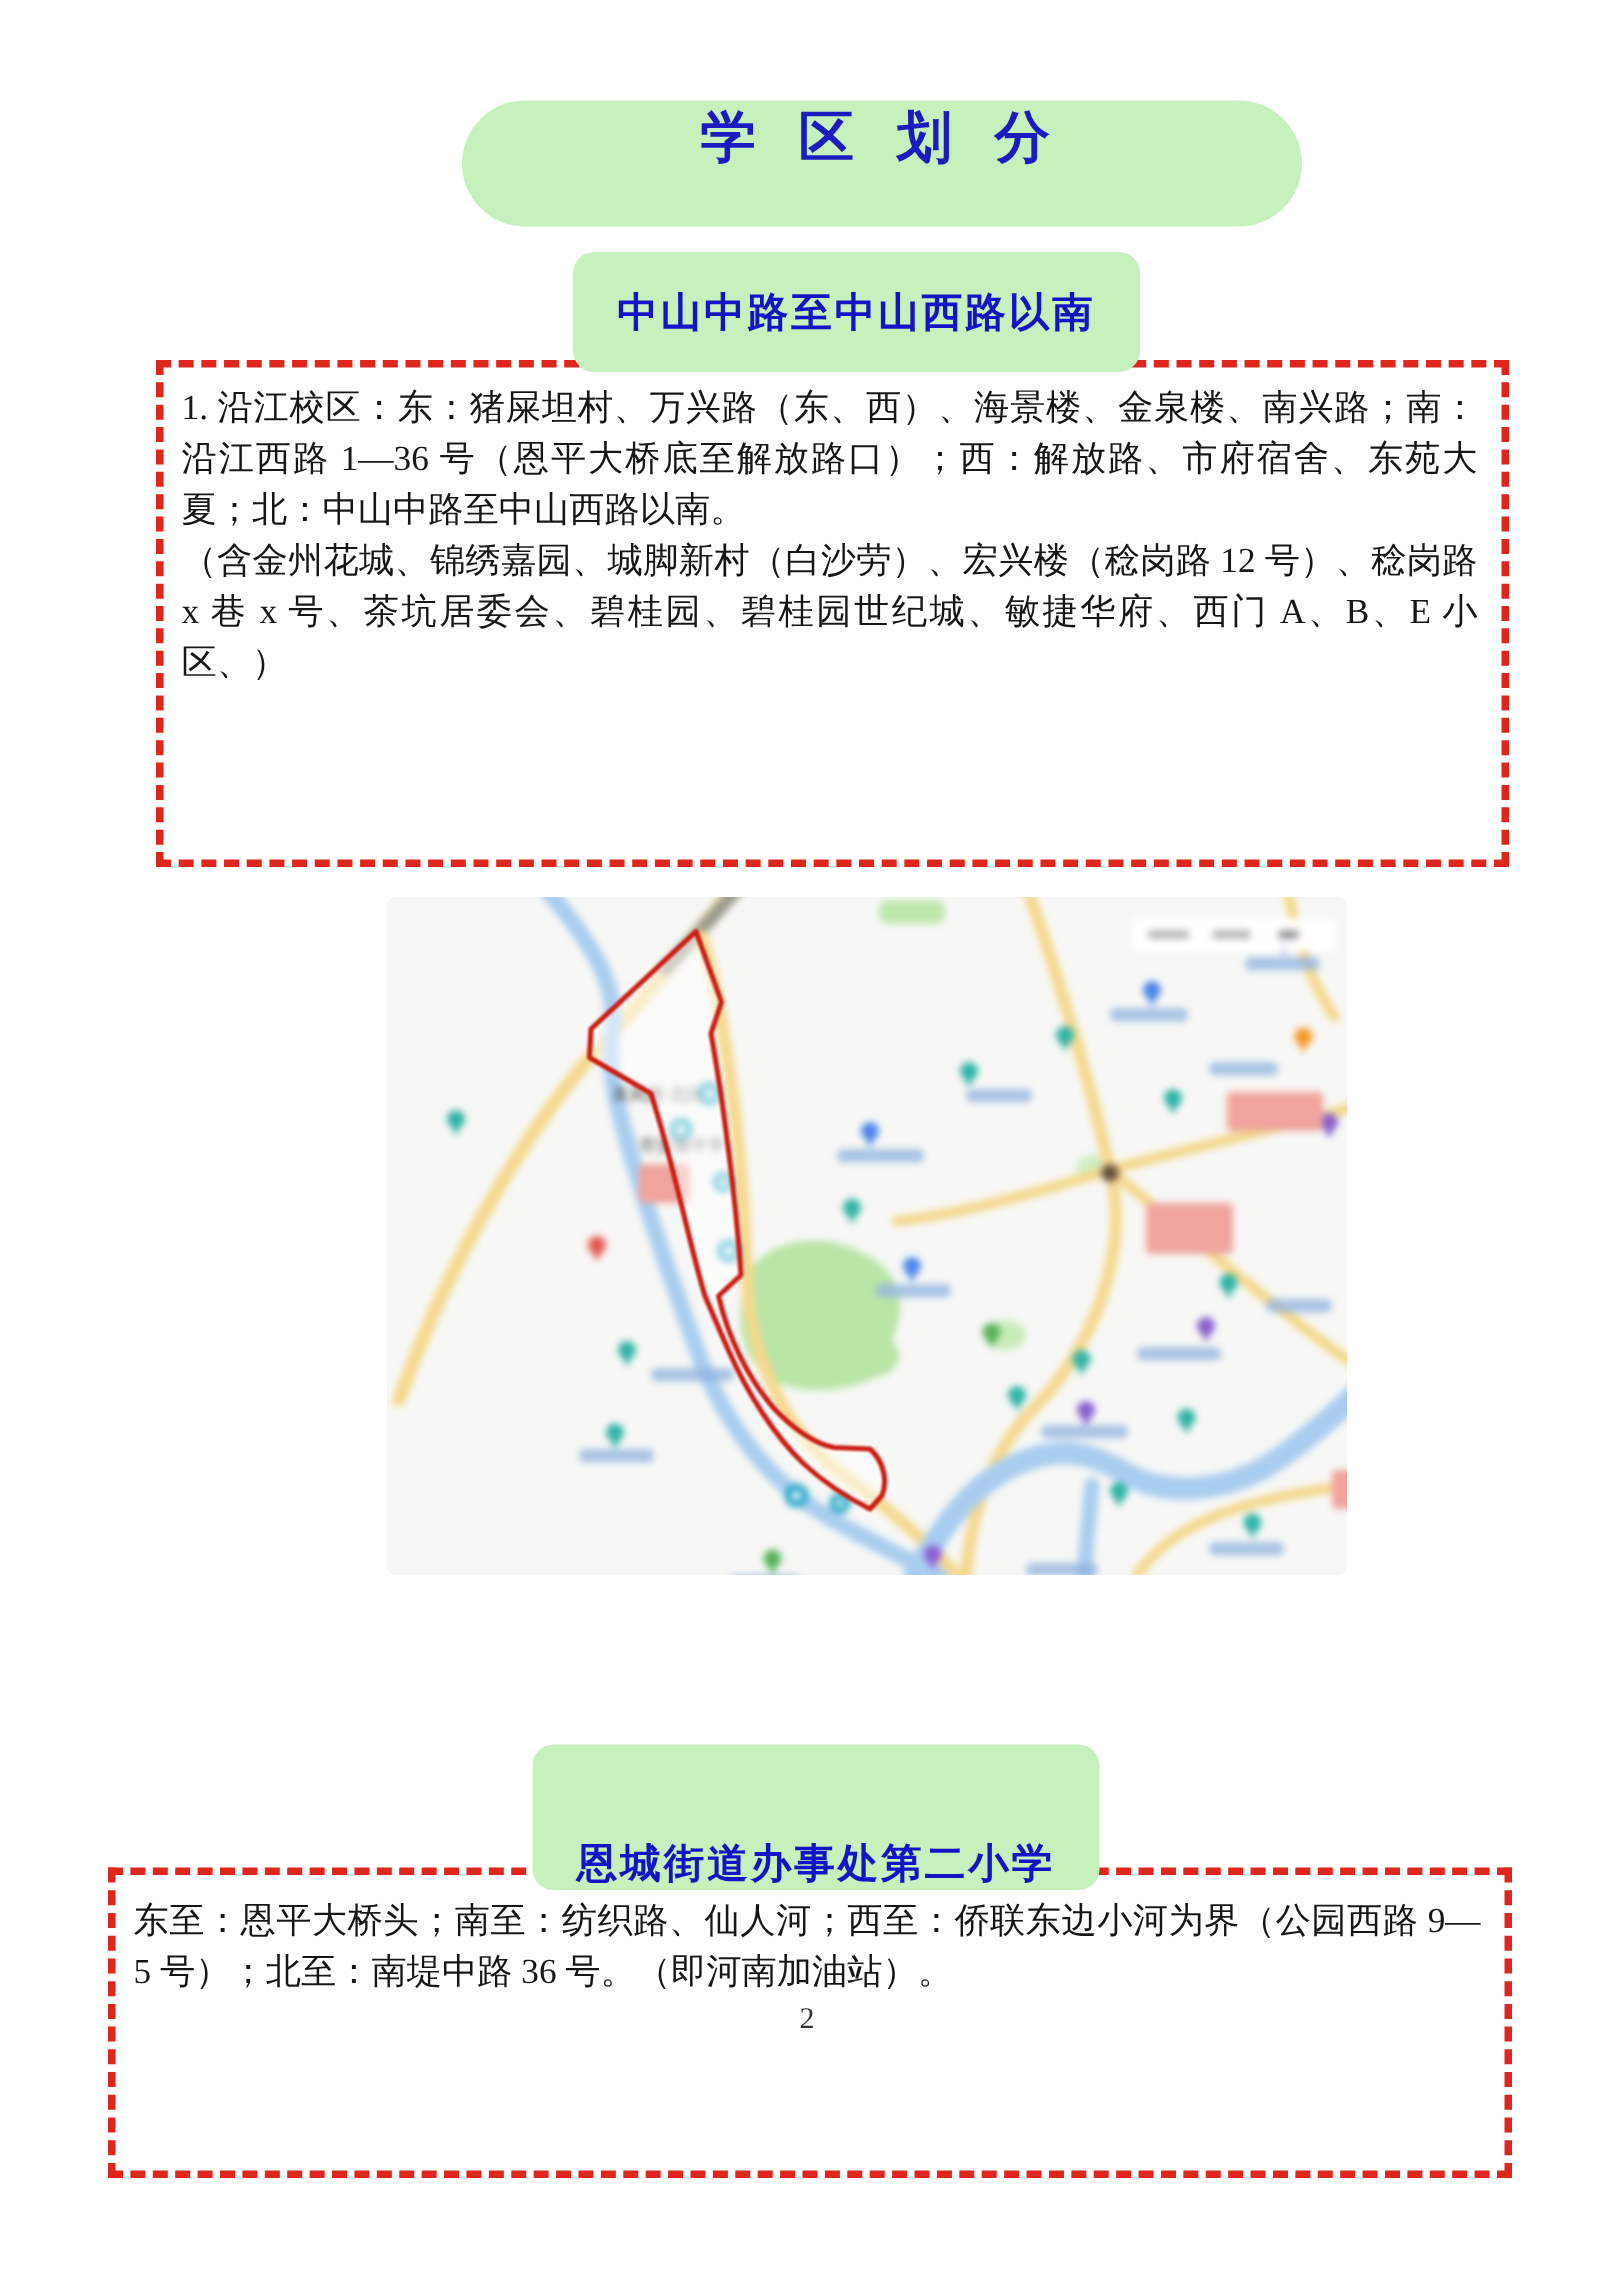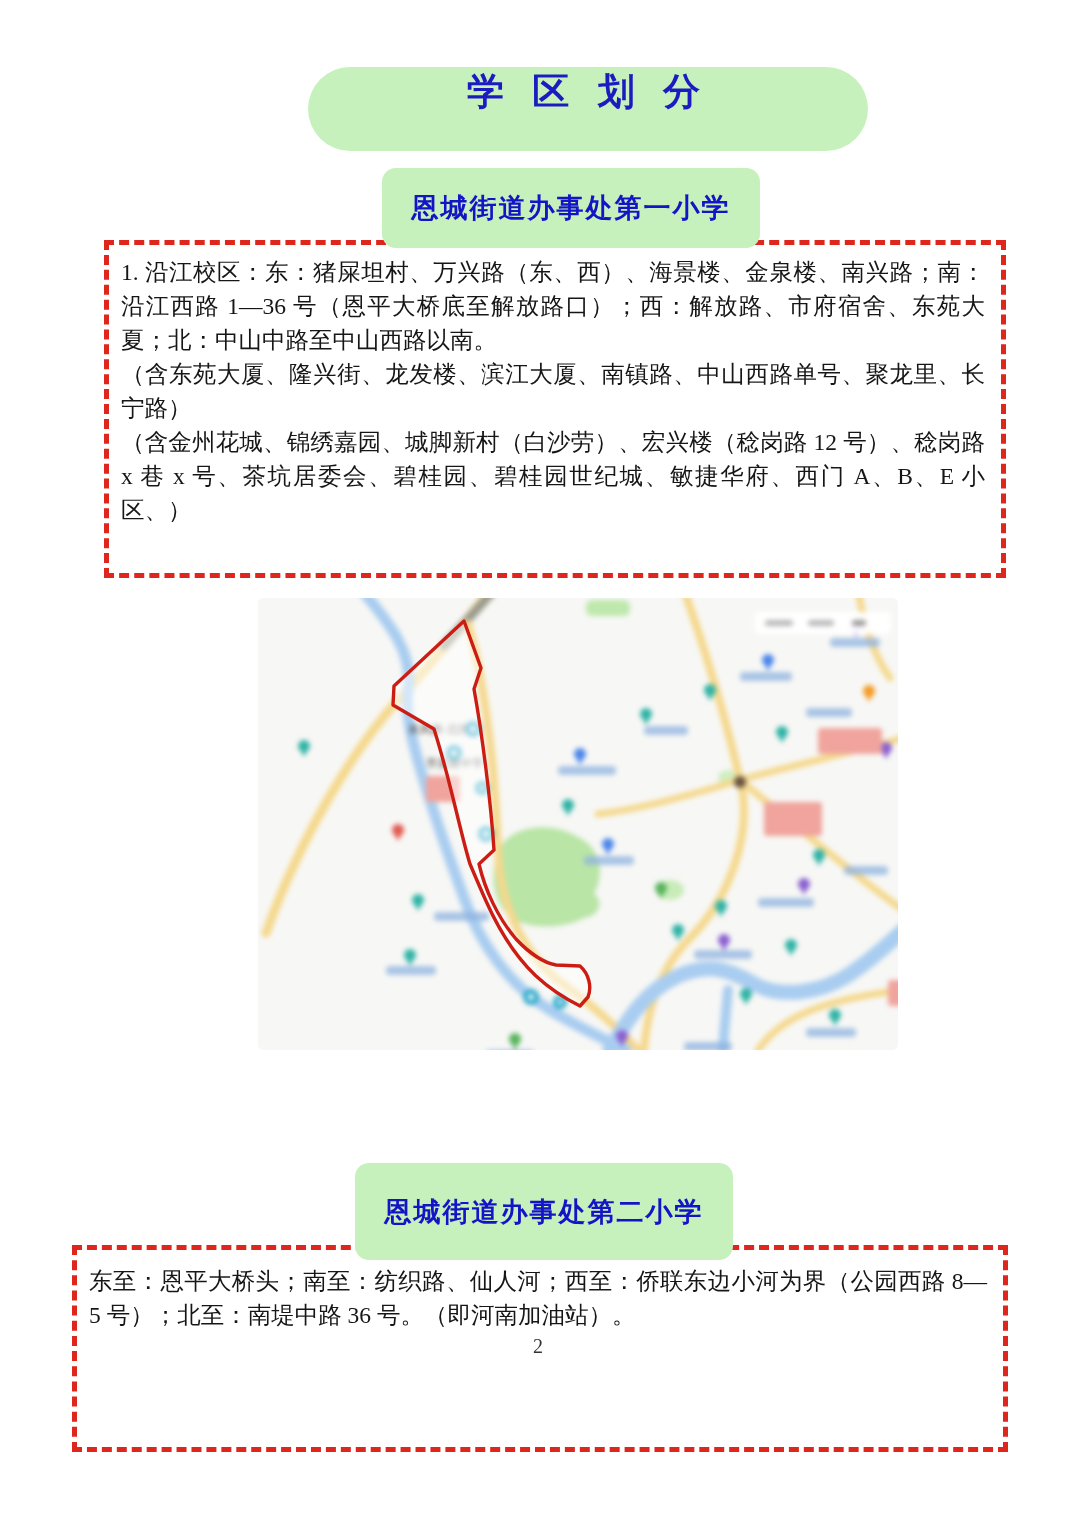--- a/index.html
+++ b/index.html
@@ -54,7 +54,7 @@
 </div>
 
 <div class="abs green-box head1">
-  <span>恩城街道办事处第一小学</span>
+  <span>中山中路至中山西路以南</span>
 </div>
 
 <div class="abs dashed-box dashed1">

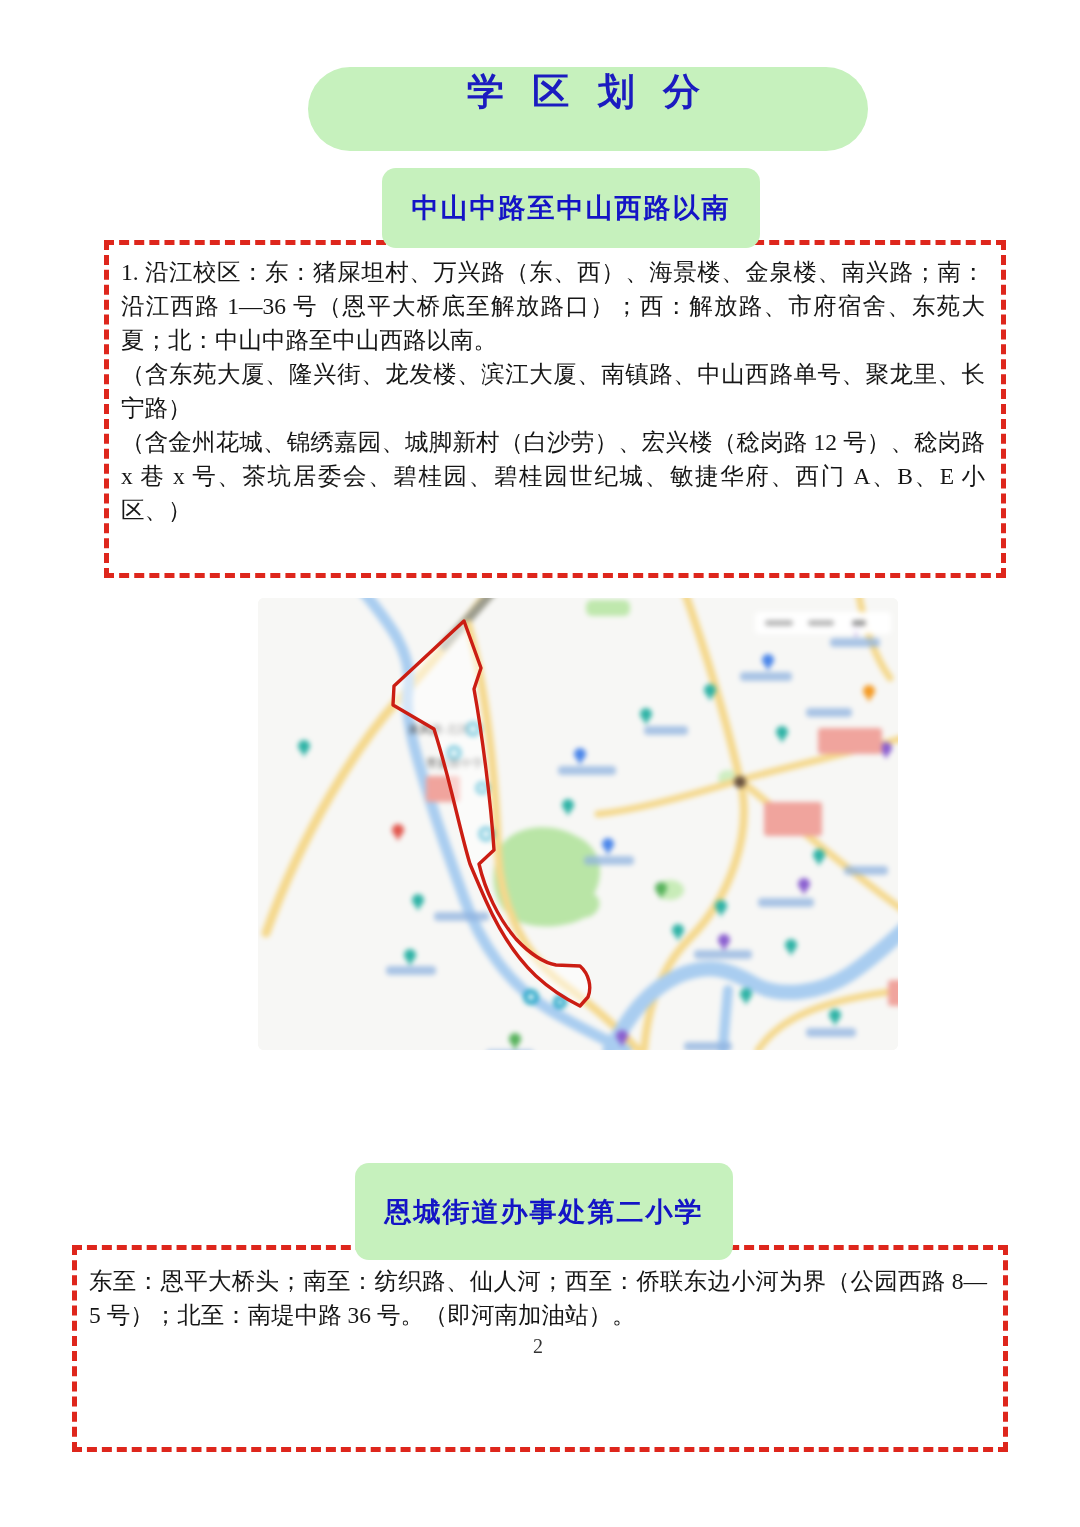--- a/index.html
+++ b/index.html
@@ -59,7 +59,6 @@
 
 <div class="abs dashed-box dashed1">
   <p>1. 沿江校区：东：猪屎坦村、万兴路（东、西）、海景楼、金泉楼、南兴路；南：沿江西路 1—36 号（恩平大桥底至解放路口）；西：解放路、市府宿舍、东苑大夏；北：中山中路至中山西路以南。</p>
-  <p>（含东苑大厦、隆兴街、龙发楼、滨江大厦、南镇路、中山西路单号、聚龙里、长宁路）</p>
   <p>（含金州花城、锦绣嘉园、城脚新村（白沙劳）、宏兴楼（稔岗路 12 号）、稔岗路 x 巷 x 号、茶坑居委会、碧桂园、碧桂园世纪城、敏捷华府、西门 A、B、E 小区、）</p>
 </div>
 

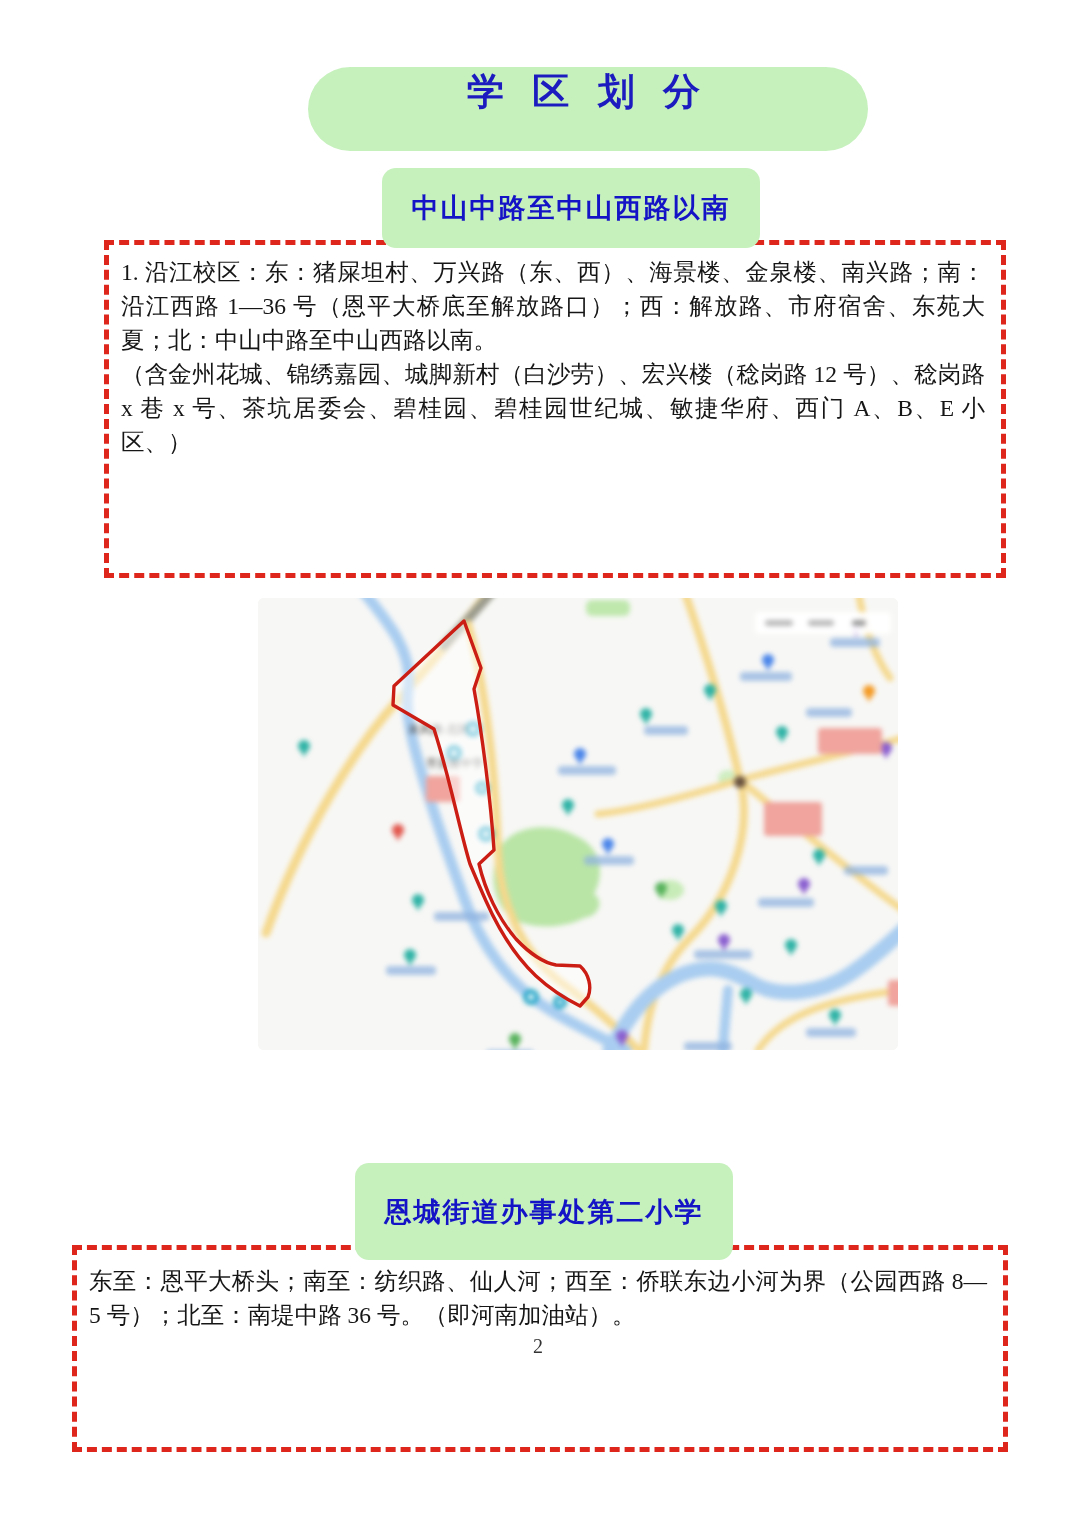--- a/index.html
+++ b/index.html
@@ -23,7 +23,7 @@
     justify-content:center;z-index:3;
   }
   .head1{left:382px;top:168px;width:378px;height:80px;}
-  .head2{left:355px;top:1163px;width:378px;height:97px;}
+  .head2{left:355px;top:1163px;width:378px;height:97px;align-items:flex-end;}
   .green-box span{
     font-weight:bold;font-size:27px;color:#1414c6;letter-spacing:2px;
   }

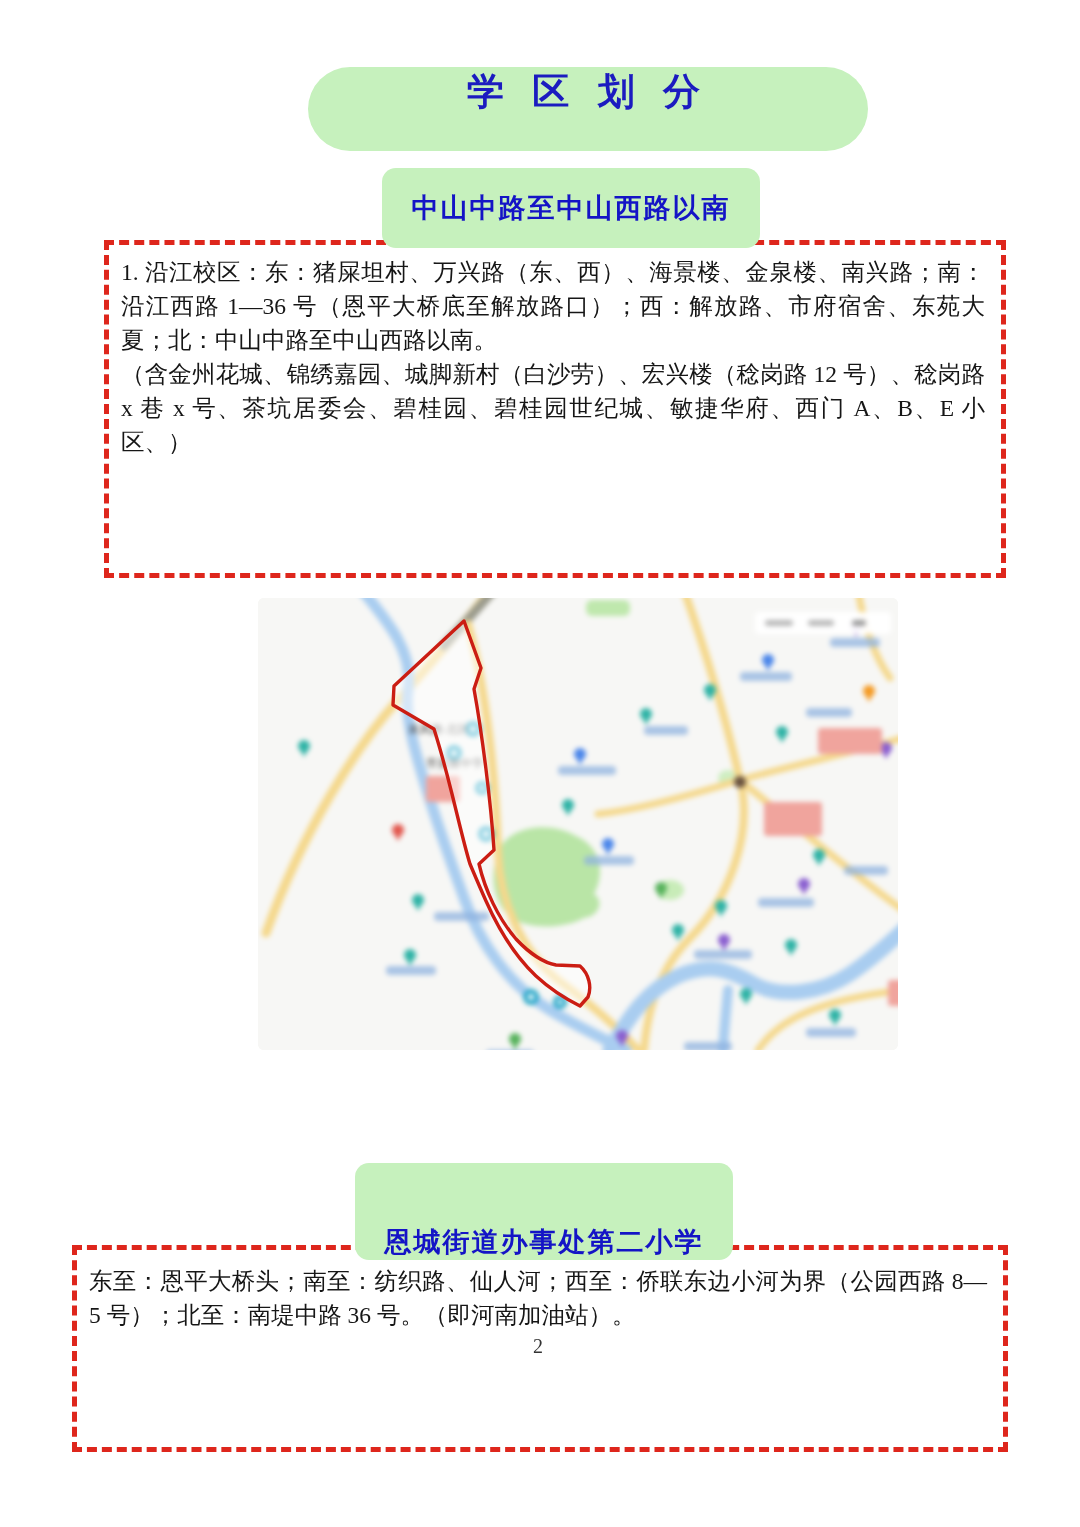--- a/index.html
+++ b/index.html
@@ -285,7 +285,7 @@
 </div>
 
 <div class="abs dashed-box dashed2">
-  <p>东至：恩平大桥头；南至：纺织路、仙人河；西至：侨联东边小河为界（公园西路 8—5 号）；北至：南堤中路 36 号。（即河南加油站）。</p>
+  <p>东至：恩平大桥头；南至：纺织路、仙人河；西至：侨联东边小河为界（公园西路 9—5 号）；北至：南堤中路 36 号。（即河南加油站）。</p>
   <div class="pagenum">2</div>
 </div>
 

